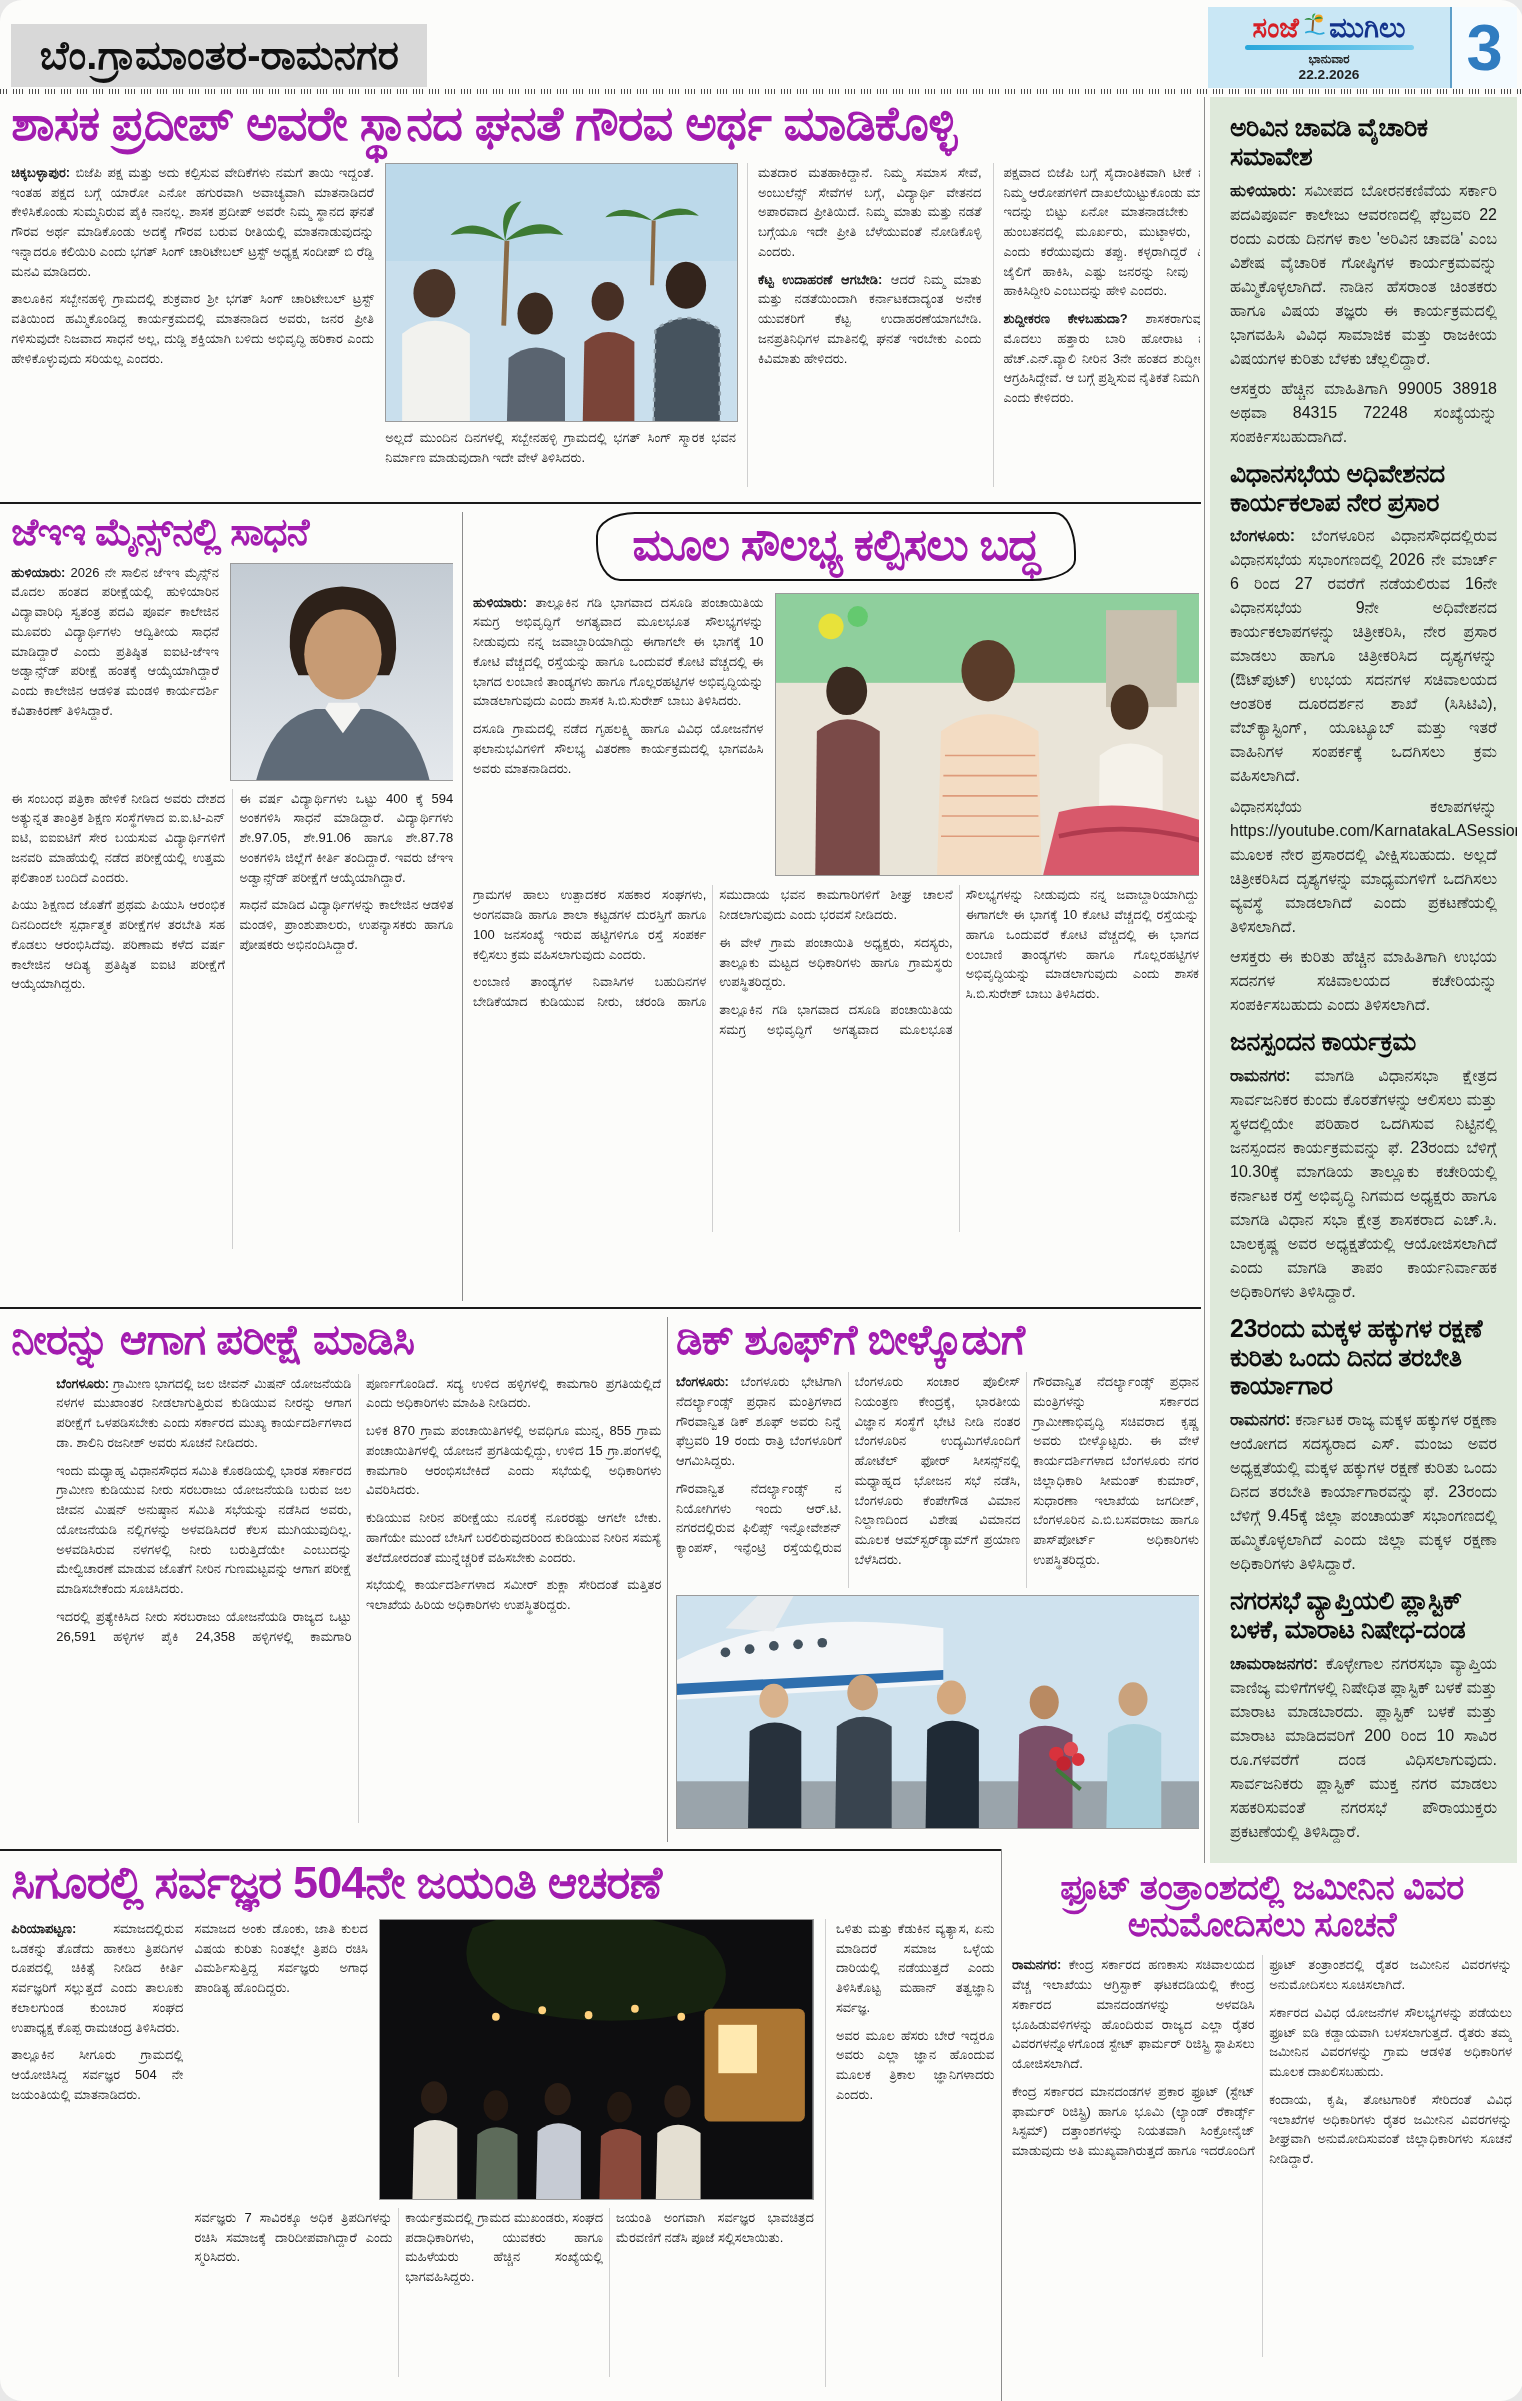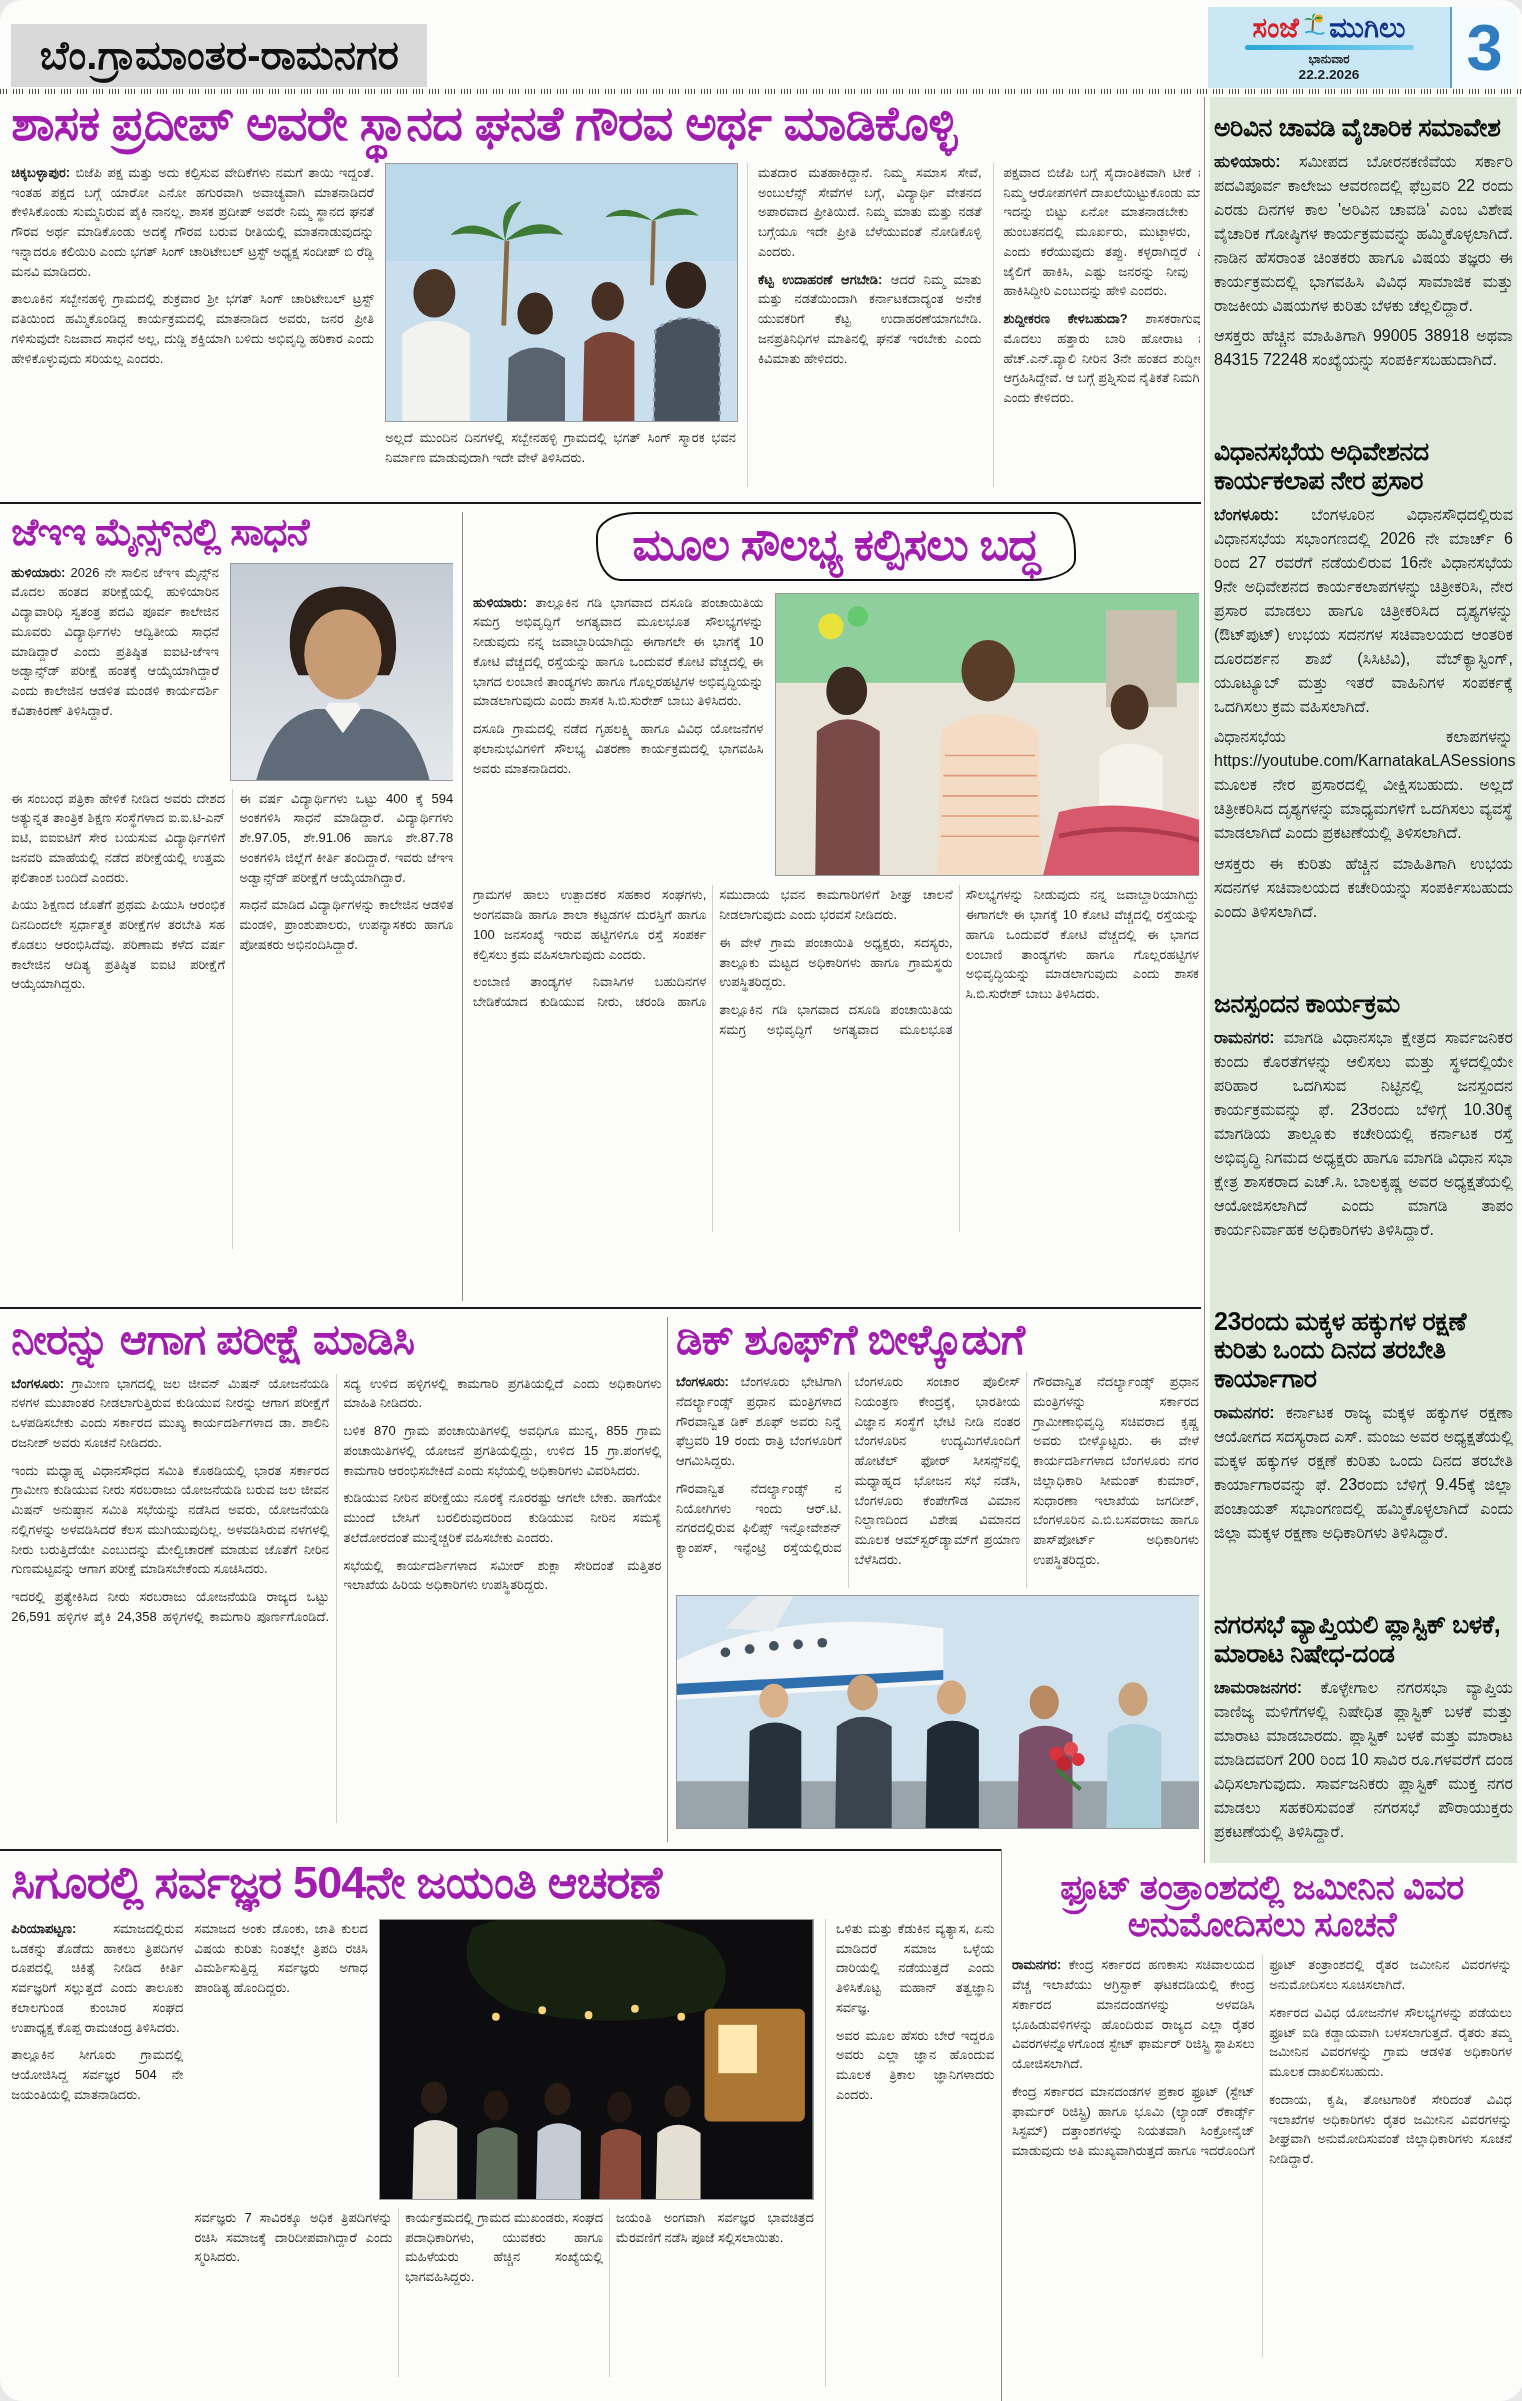--- a/index.html
+++ b/index.html
@@ -37,7 +37,7 @@
         border-radius:39px 21px 44px 24px / 24px 40px 21px 37px;padding:6.5px 34px 11.3px;}
   
   .sidebar{position:absolute;left:1210px;top:97px;width:307px;height:1766px;background:#dee9da;
-        box-sizing:border-box;padding:16px 4px 13px;display:flex;flex-direction:column;justify-content:space-between;overflow:hidden;}
+        box-sizing:border-box;padding:16px 20px 13px;display:flex;flex-direction:column;justify-content:space-between;overflow:hidden;}
   .sb-section h3{margin:0 0 8px;font-size:25px;line-height:1.15;font-weight:800;color:#0c0c0c;letter-spacing:-0.4px;}
   .sb-section p{margin:0 0 6.5px;font-size:16px;line-height:1.5;text-align:justify;}
 </style>

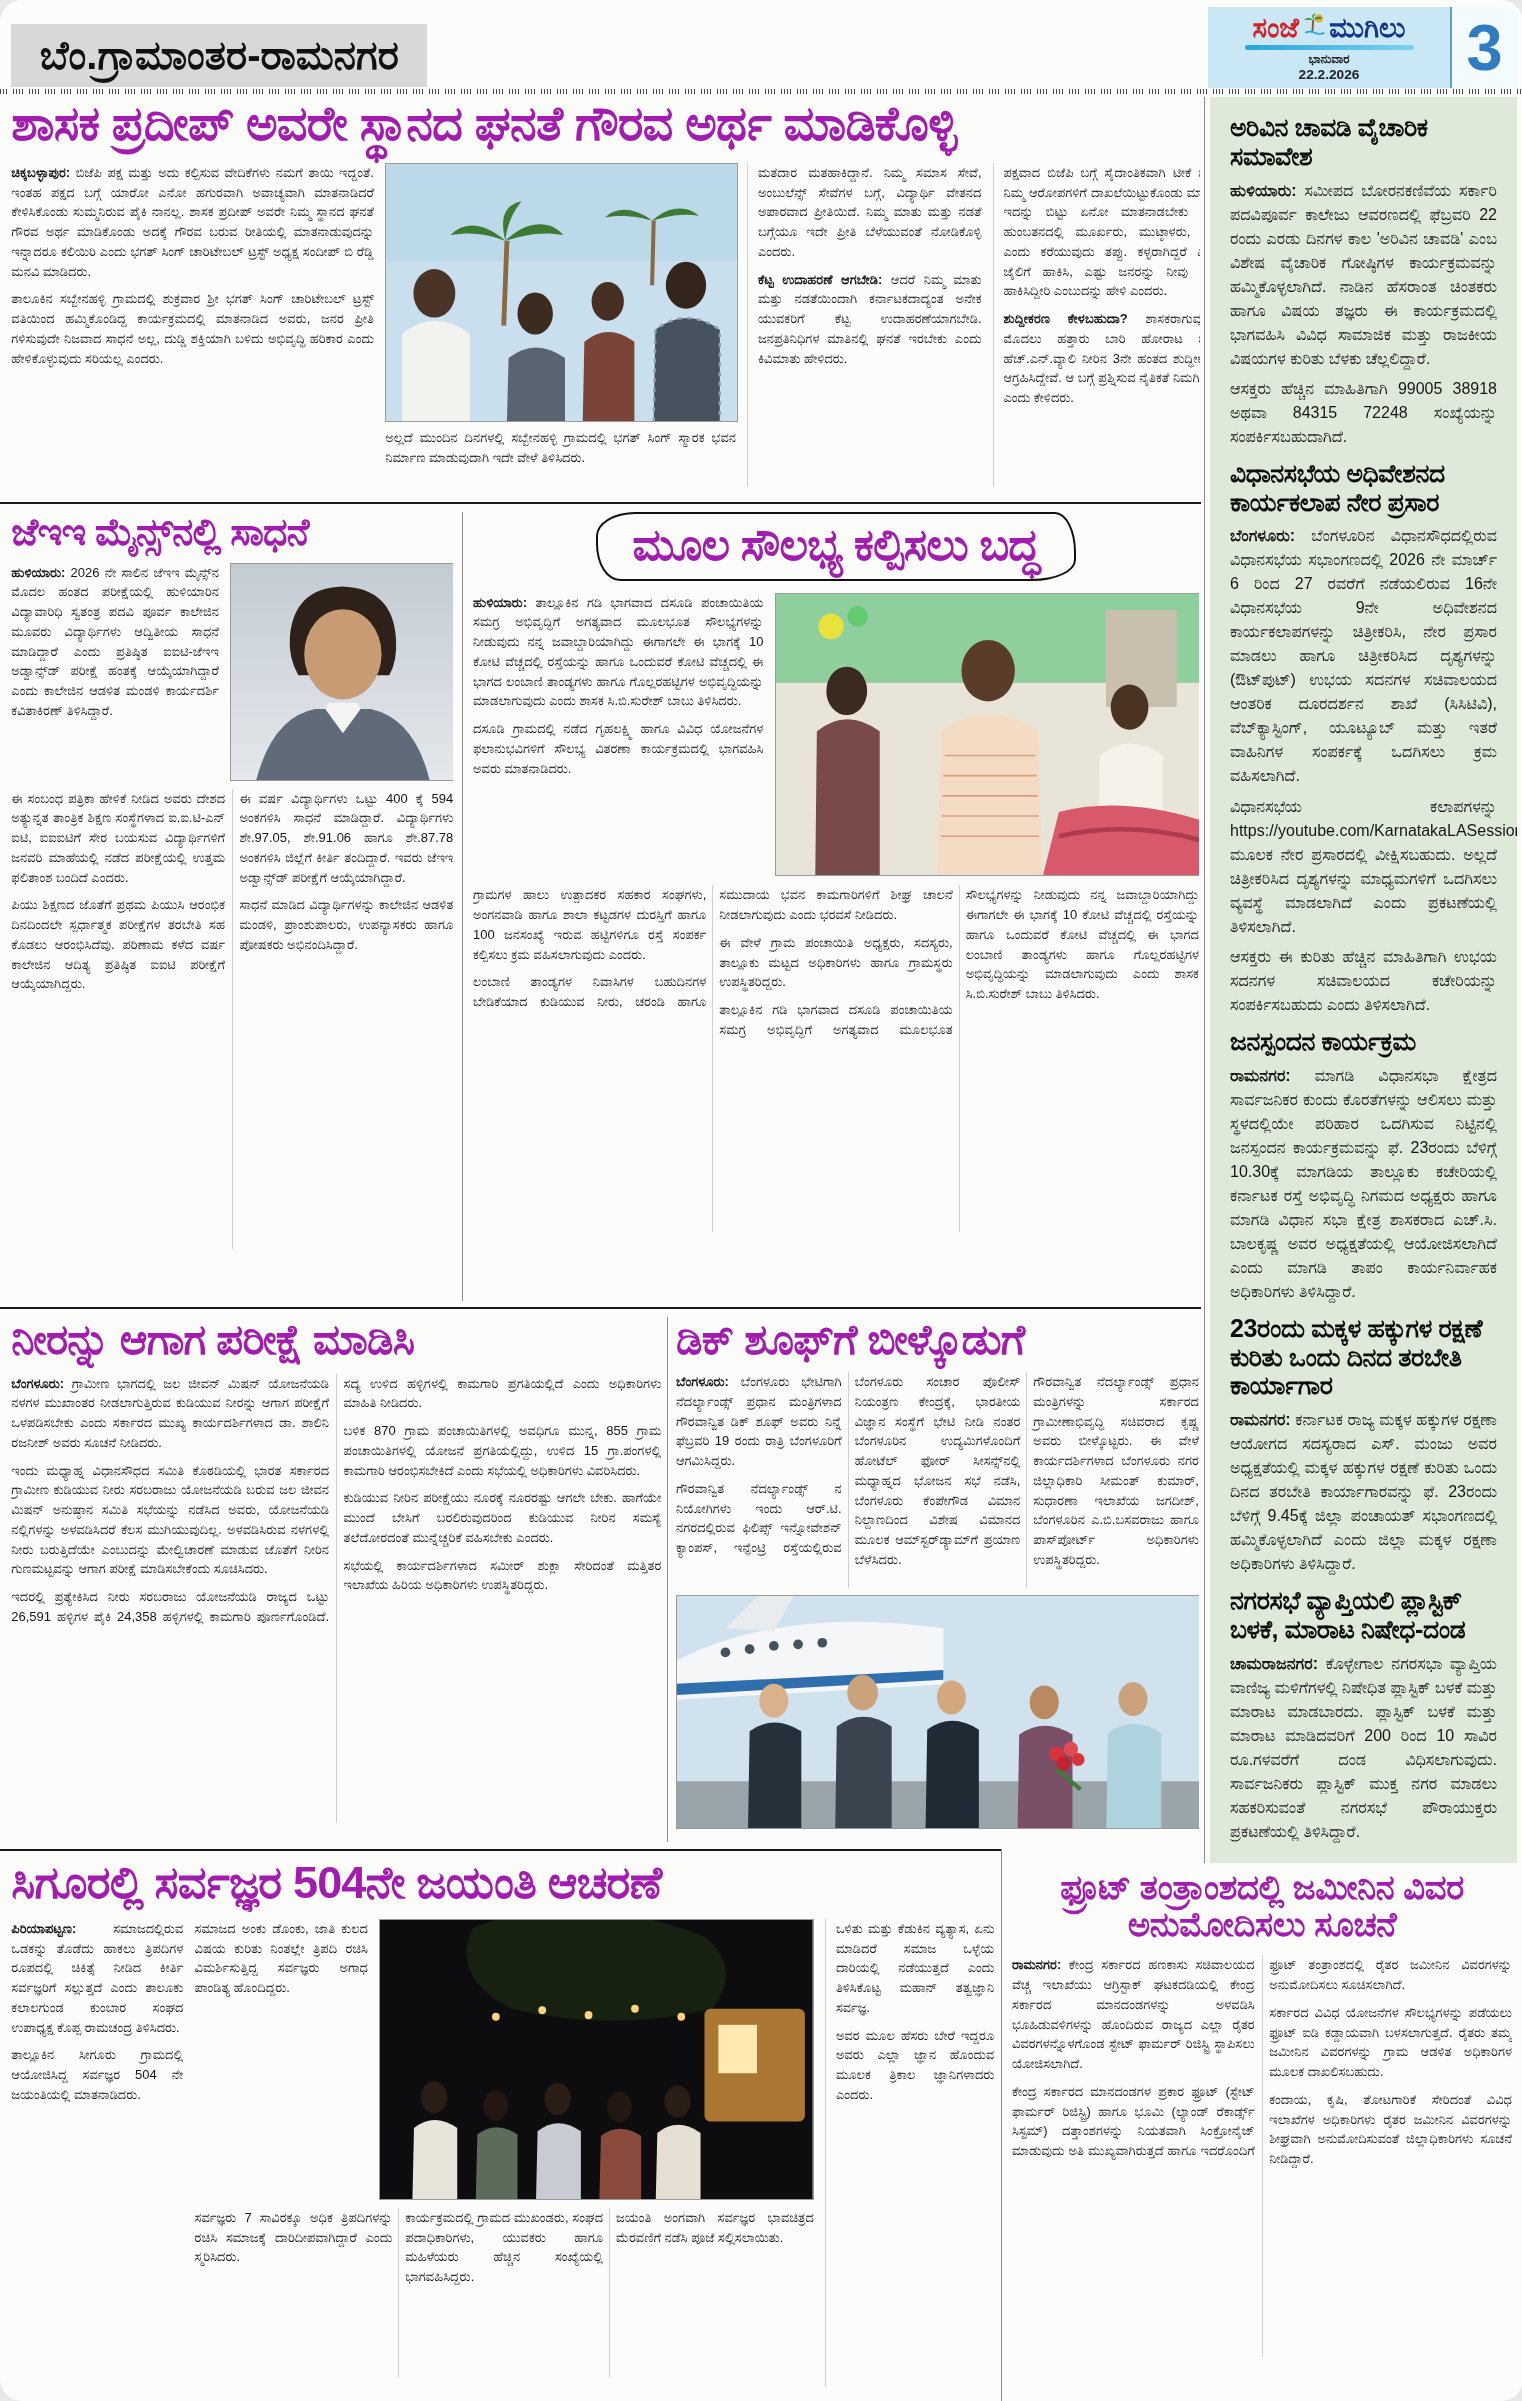--- a/index.html
+++ b/index.html
@@ -201,7 +201,7 @@
 
   <div class="art" style="left:11.3px;top:1317px;width:650px;height:525px;">
     <div class="headline" style="font-size:42px;margin-bottom:11.3px;">ನೀರನ್ನು ಆಗಾಗ ಪರೀಕ್ಷೆ ಮಾಡಿಸಿ</div>
-    <div class="bodytext cols2" style="height:449px;overflow:hidden;">
+    <div class="bodytext cols2" style="height:449px;overflow:hidden;margin-left:45px;">
       <p><span class="dateline">ಬೆಂಗಳೂರು:</span> <span>ಗ್ರಾಮೀಣ ಭಾಗದಲ್ಲಿ ಜಲ ಜೀವನ್ ಮಿಷನ್ ಯೋಜನೆಯಡಿ ನಳಗಳ ಮುಖಾಂತರ ನೀಡಲಾಗುತ್ತಿರುವ ಕುಡಿಯುವ ನೀರನ್ನು ಆಗಾಗ ಪರೀಕ್ಷೆಗೆ ಒಳಪಡಿಸಬೇಕು ಎಂದು ಸರ್ಕಾರದ ಮುಖ್ಯ ಕಾರ್ಯದರ್ಶಿಗಳಾದ ಡಾ. ಶಾಲಿನಿ ರಜನೀಶ್ ಅವರು ಸೂಚನೆ ನೀಡಿದರು.</span></p>
       <p>ಇಂದು ಮಧ್ಯಾಹ್ನ ವಿಧಾನಸೌಧದ ಸಮಿತಿ ಕೊಠಡಿಯಲ್ಲಿ ಭಾರತ ಸರ್ಕಾರದ ಗ್ರಾಮೀಣ ಕುಡಿಯುವ ನೀರು ಸರಬರಾಜು ಯೋಜನೆಯಡಿ ಬರುವ ಜಲ ಜೀವನ ಮಿಷನ್ ಅನುಷ್ಠಾನ ಸಮಿತಿ ಸಭೆಯನ್ನು ನಡೆಸಿದ ಅವರು, ಯೋಜನೆಯಡಿ ನಲ್ಲಿಗಳನ್ನು ಅಳವಡಿಸಿದರೆ ಕೆಲಸ ಮುಗಿಯುವುದಿಲ್ಲ. ಅಳವಡಿಸಿರುವ ನಳಗಳಲ್ಲಿ ನೀರು ಬರುತ್ತಿದೆಯೇ ಎಂಬುದನ್ನು ಮೇಲ್ವಿಚಾರಣೆ ಮಾಡುವ ಜೊತೆಗೆ ನೀರಿನ ಗುಣಮಟ್ಟವನ್ನು ಆಗಾಗ ಪರೀಕ್ಷೆ ಮಾಡಿಸಬೇಕೆಂದು ಸೂಚಿಸಿದರು.</p>
       <p>ಇದರಲ್ಲಿ ಪ್ರತ್ಯೇಕಿಸಿದ ನೀರು ಸರಬರಾಜು ಯೋಜನೆಯಡಿ ರಾಜ್ಯದ ಒಟ್ಟು 26,591 ಹಳ್ಳಿಗಳ ಪೈಕಿ 24,358 ಹಳ್ಳಿಗಳಲ್ಲಿ ಕಾಮಗಾರಿ ಪೂರ್ಣಗೊಂಡಿದೆ. ಸದ್ಯ ಉಳಿದ ಹಳ್ಳಿಗಳಲ್ಲಿ ಕಾಮಗಾರಿ ಪ್ರಗತಿಯಲ್ಲಿದೆ ಎಂದು ಅಧಿಕಾರಿಗಳು ಮಾಹಿತಿ ನೀಡಿದರು.</p>

